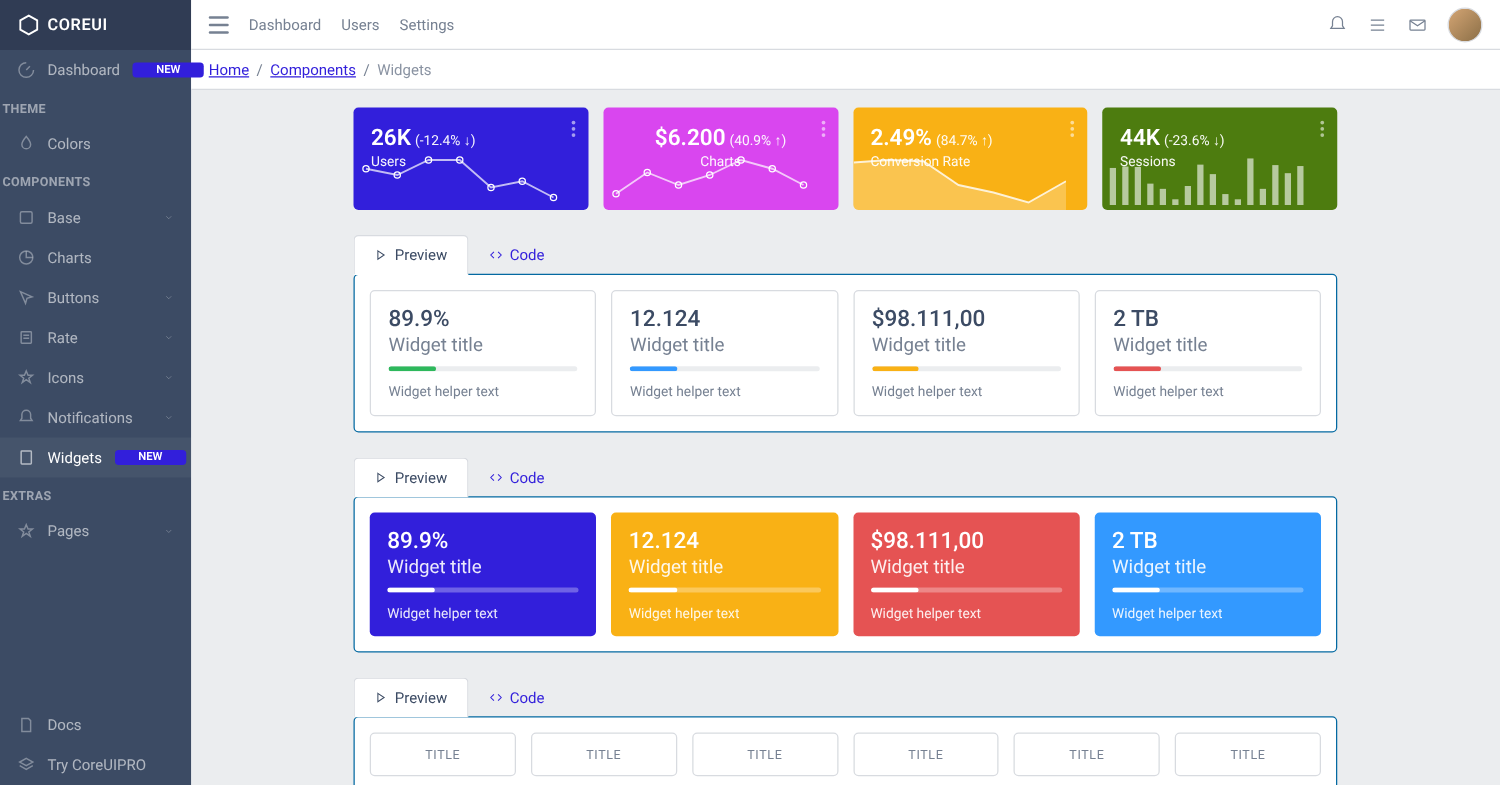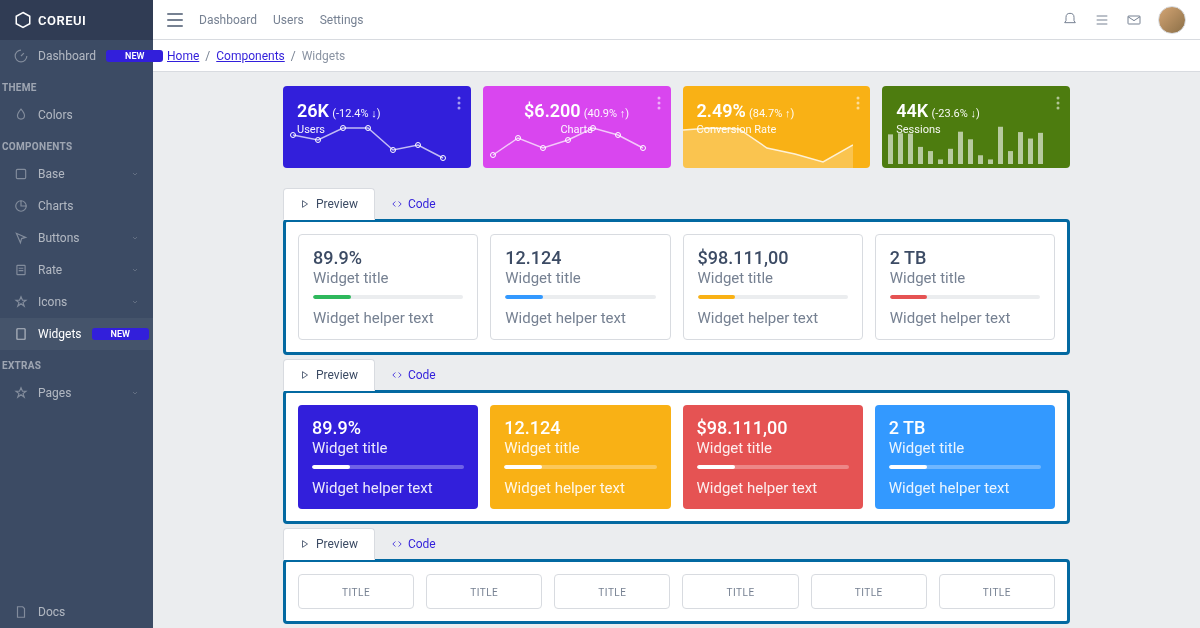--- a/index.html
+++ b/index.html
@@ -53,7 +53,7 @@
 .c-danger { background: #4d7c0f; }
 
 
-.card-wrap { background: #fff; border: 3px solid #0369a1; border-radius: 4px; margin-bottom: 4px; }
+.card-wrap { background: #fff; border: 1px solid #0369a1; border-radius: 4px; margin-bottom: 20px; }
 .tab { padding: 8px 16px; font-size: 12px; cursor: pointer; display: flex; align-items: center; gap: 6px; color: #768192; border: 1px solid transparent; border-radius: 4px 4px 0 0; }
 .tab.active { background: #fff; border: 1px solid #d8dbe0; border-bottom-color: #fff; color: #3c4b64; }
 .tab-icon { width: 10px; height: 10px; }

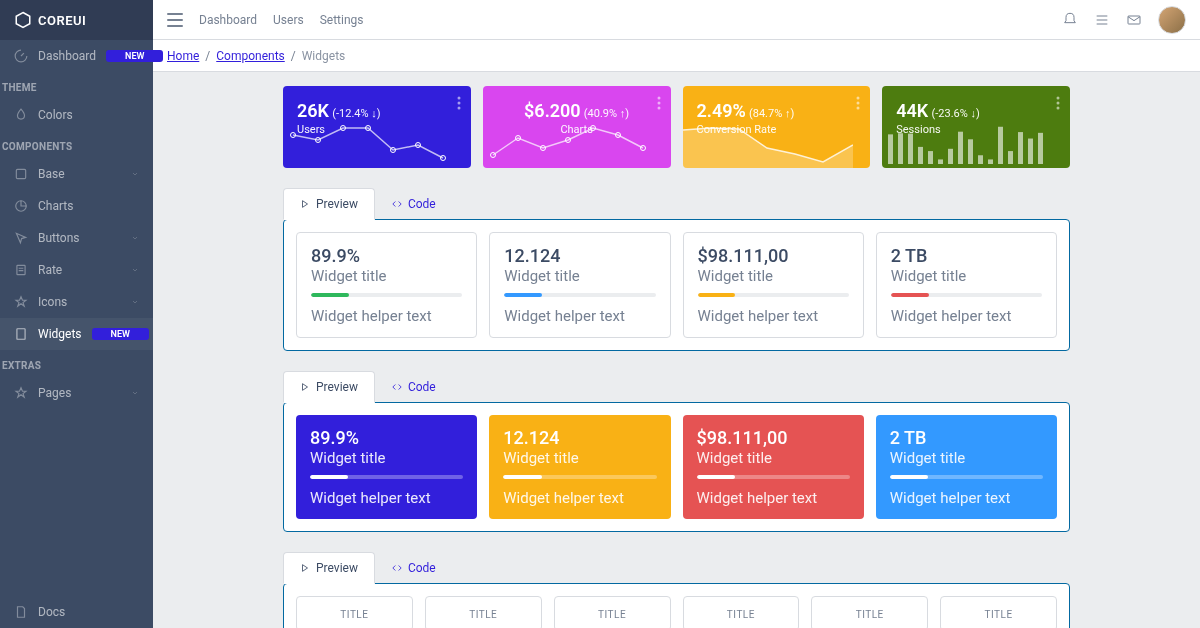--- a/index.html
+++ b/index.html
@@ -66,7 +66,7 @@
 .wcard .ttl { font-size: 15px; color: #768192; margin-top: 1px; }
 .wcard .track { height: 4px; background: #ebedef; border-radius: 2px; margin: 8px 0 10px; position: relative; overflow: hidden; }
 .wcard .fill { position: absolute; height: 100%; left: 0; top: 0; border-radius: 2px; }
-.wcard .help { font-size: 15px; color: #768192; }
+.wcard .help { font-size: 11px; color: #768192; }
 
 
 .wcard.col { color: #fff; border: none; }

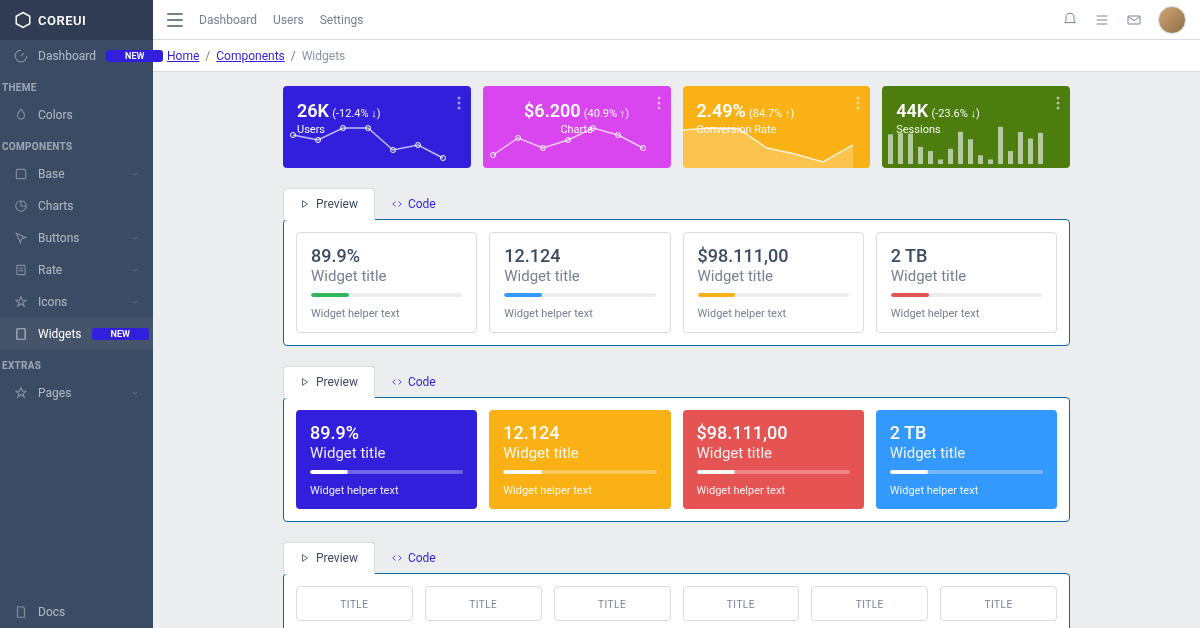--- a/index.html
+++ b/index.html
@@ -154,6 +154,15 @@
           <path d="M12 3l2.5 6h6l-5 4 2 6-5.5-4-5.5 4 2-6-5-4h6z" fill="none" stroke="currentColor" stroke-width="2"></path>
         </svg>
       <span class="nav-label">Icons</span>
+      <svg class="chev" viewBox="0 0 24 24">
+          <path d="M6 9l6 6 6-6" fill="none" stroke="currentColor" stroke-width="2"></path>
+        </svg>
+    </div>
+    <div class="nav-item">
+      <svg class="nav-icon" viewBox="0 0 24 24">
+          <path d="M6 8a6 6 0 0 1 12 0v5l2 3H4l2-3V8z" fill="none" stroke="currentColor" stroke-width="2"></path>
+        </svg>
+      <span class="nav-label">Notifications</span>
       <svg class="chev" viewBox="0 0 24 24">
           <path d="M6 9l6 6 6-6" fill="none" stroke="currentColor" stroke-width="2"></path>
         </svg>

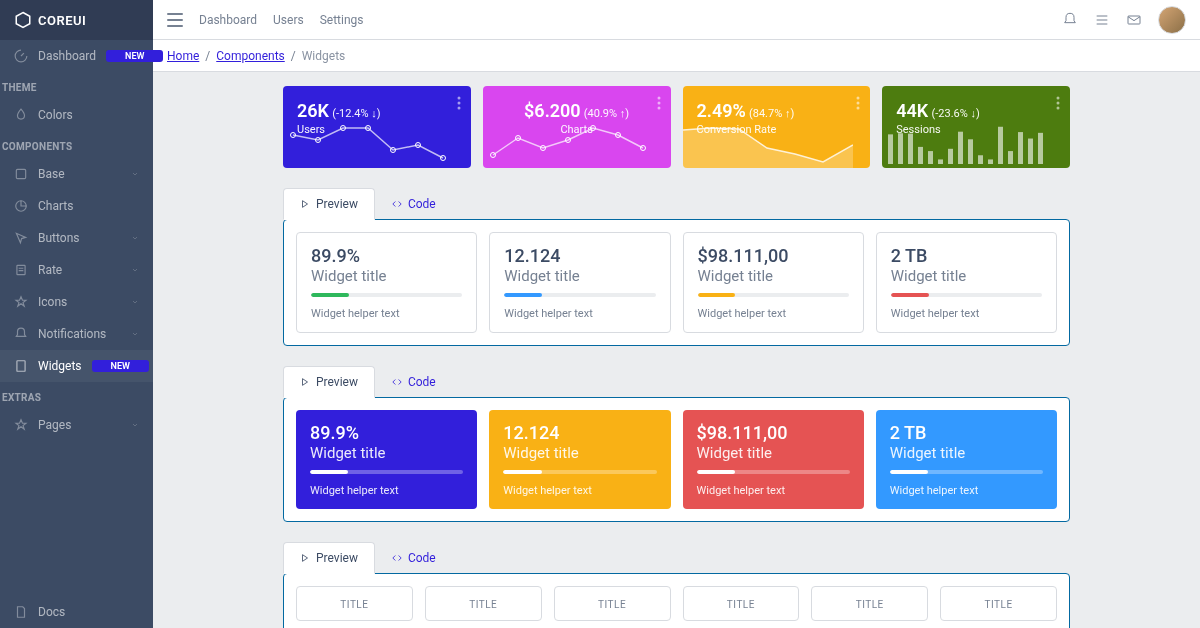--- a/index.html
+++ b/index.html
@@ -192,6 +192,12 @@
             <path d="M6 3h9l3 3v15H6z" fill="none" stroke="currentColor" stroke-width="2"></path>
           </svg>
         <span class="nav-label">Docs</span>
+      </div>
+      <div class="nav-item">
+        <svg class="nav-icon" viewBox="0 0 24 24">
+            <path d="M12 3l9 5-9 5-9-5 9-5zM3 13l9 5 9-5" fill="none" stroke="currentColor" stroke-width="2"></path>
+          </svg>
+        <span class="nav-label">Try CoreUIPRO</span>
       </div>
     </div>
   </aside>

